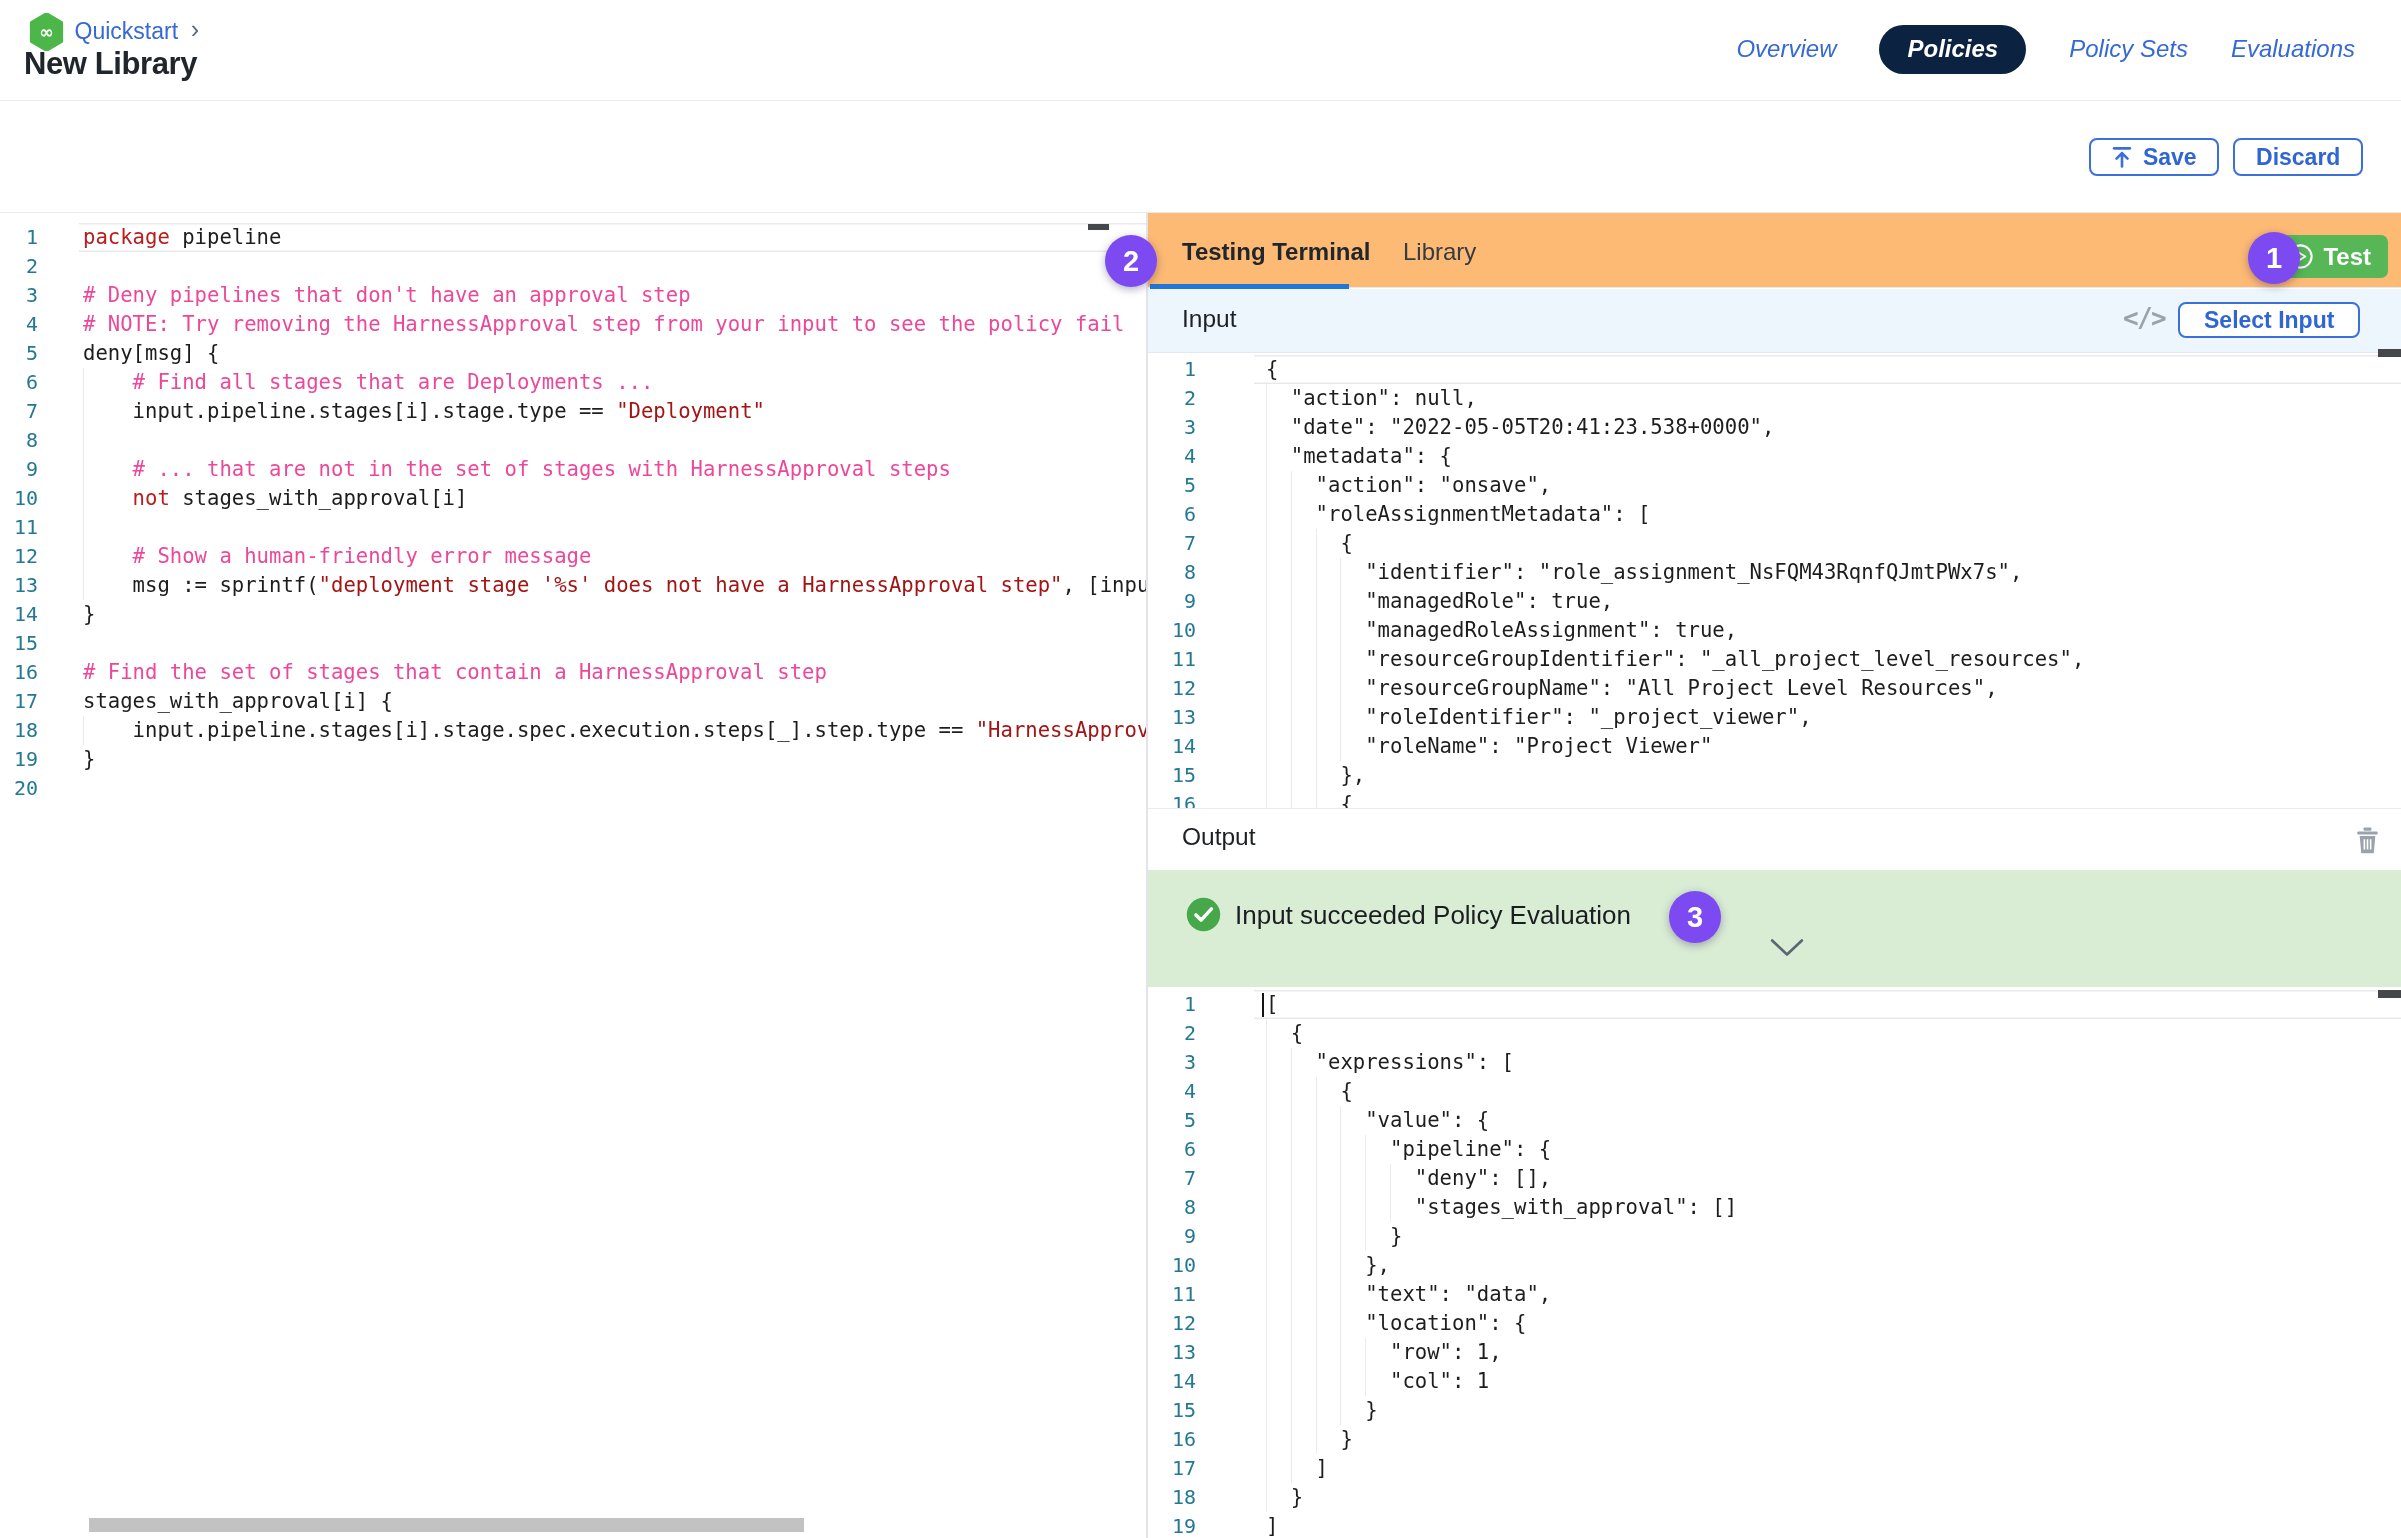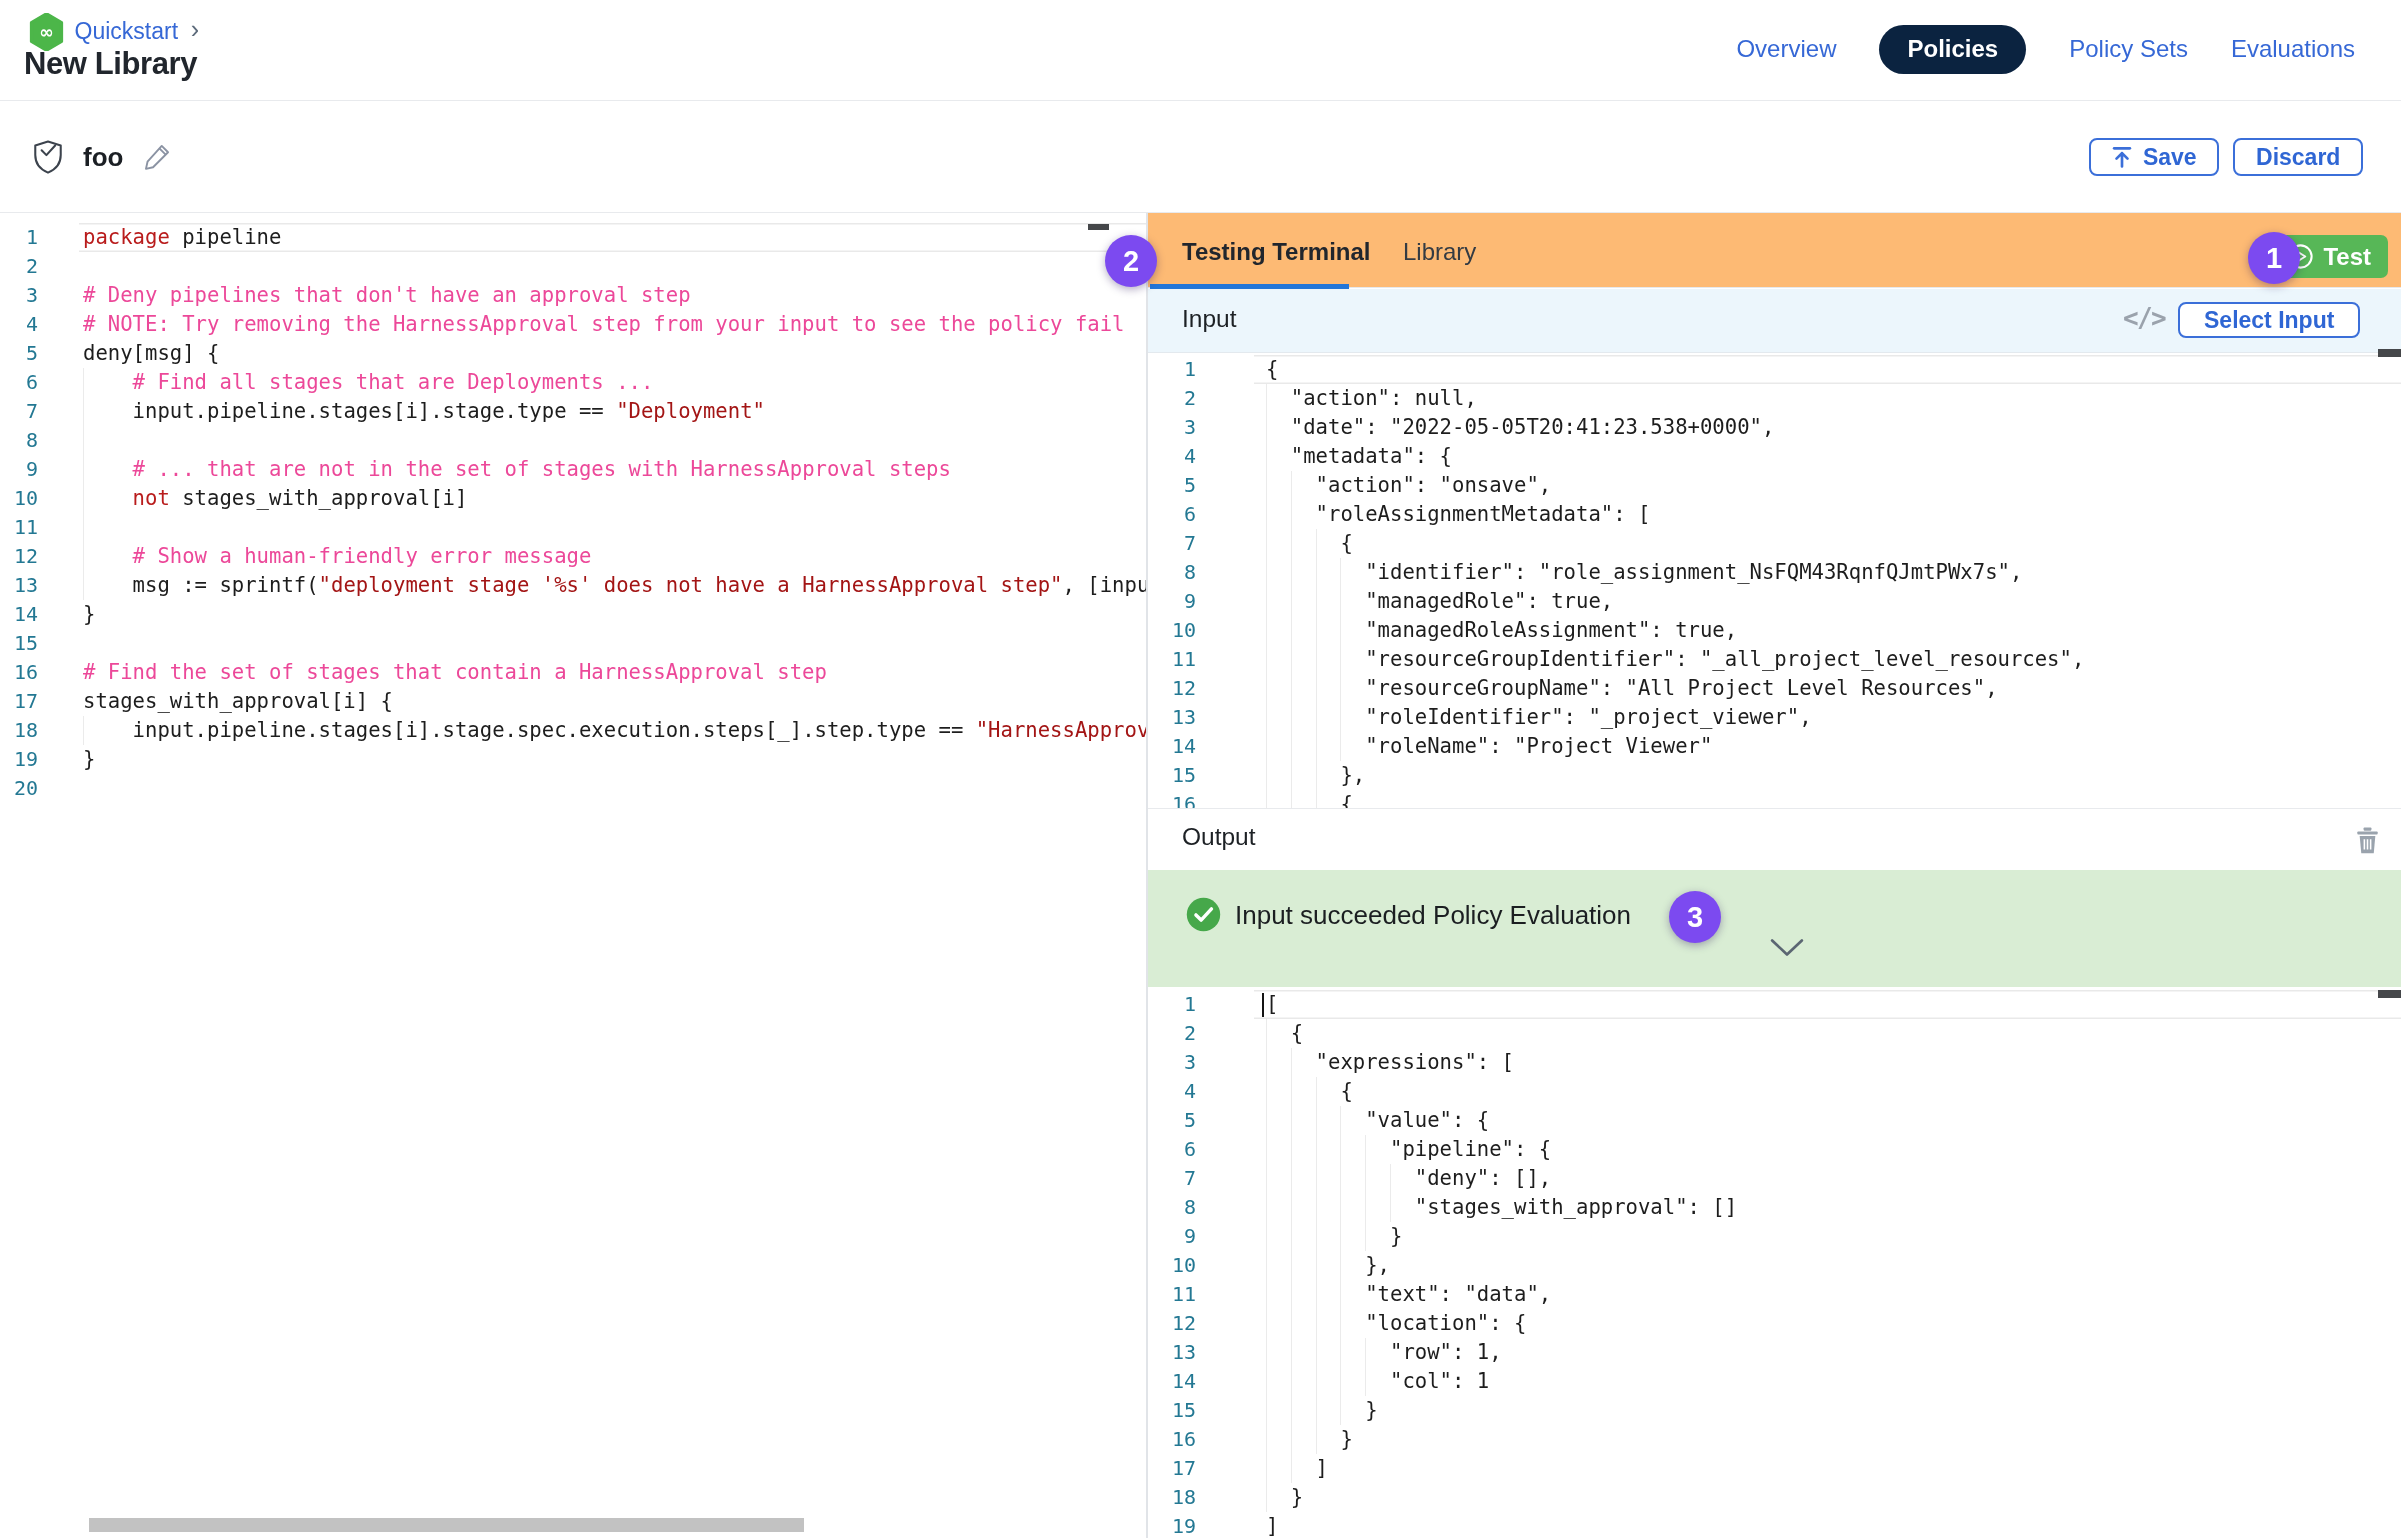--- a/index.html
+++ b/index.html
@@ -13,7 +13,7 @@
   .crumb-link { font-size:23px; color:#3668d6; cursor:pointer; }
   .crumb-sep { font-size:25px; color:#5d6b7b; margin-left:1.6px; transform:translateY(-1.6px); }
   .page-title { position:absolute; left:24px; top:46px; font-size:31px; font-weight:700; color:#21262d; letter-spacing:-0.4px; }
-  .nav { position:absolute; top:25px; right:46px; display:flex; align-items:center; gap:43px; font-size:24px; }
+  .nav { position:absolute; top:25px; right:46px; display:flex; align-items:center; gap:43px; font-size:24px;font-style:italic; }
   .nav-item { color:#3668d6; cursor:pointer; }
   .nav-item.pill { background:#0b2340; color:#fff; font-weight:700; padding:10.3px 28px; border-radius:790px; }
 

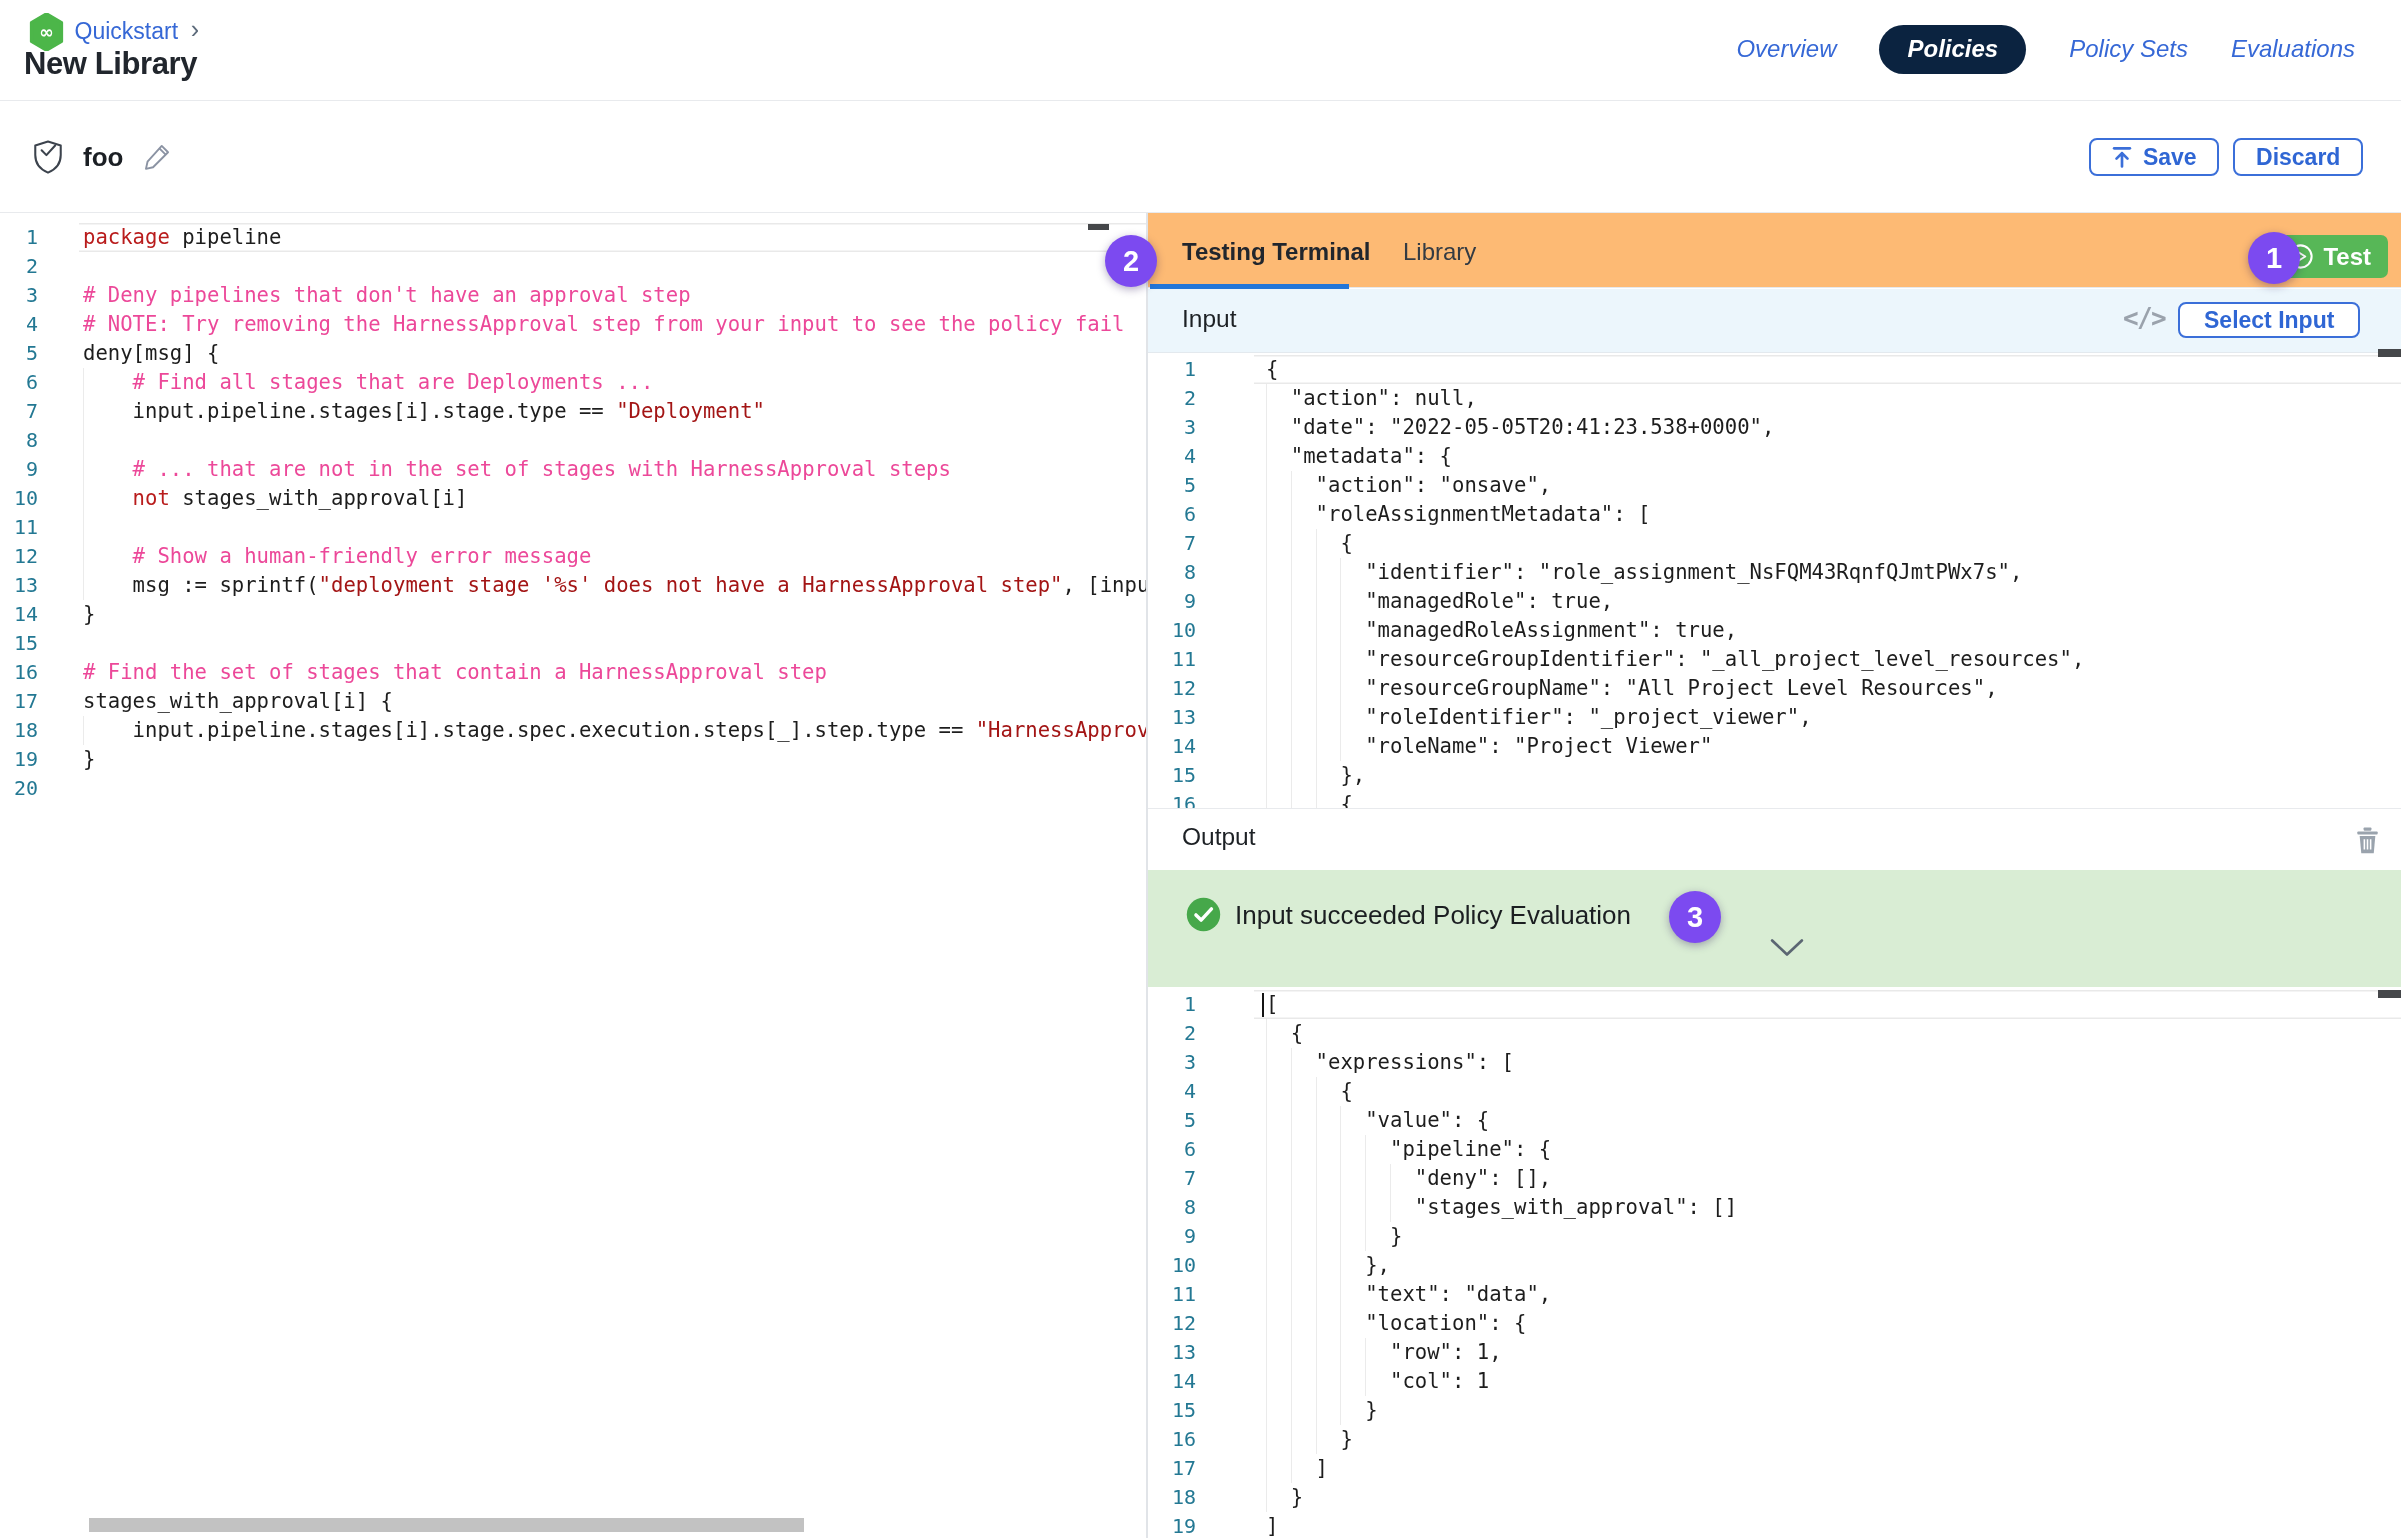--- a/index.html
+++ b/index.html
@@ -95,17 +95,6 @@
 </div>
 
 <div class="toolbar">
-  <div class="policy-id">
-    <svg width="32" height="35" viewBox="0 0 40 44">
-      <path d="M20 2 L36 7 V19 C36 30 29 37.5 20 41 C11 37.5 4 30 4 19 V7 Z" fill="none" stroke="#3c434d" stroke-width="2.6" stroke-linejoin="round"></path>
-      <path d="M12 13 l6 6 l11 -12" fill="none" stroke="#3c434d" stroke-width="2.6" stroke-linecap="round" stroke-linejoin="round"></path>
-    </svg>
-    <span class="policy-name">foo</span>
-    <svg width="30" height="30" viewBox="0 0 38 38" style="cursor:pointer">
-      <path d="M25 5 l8 8 L14 32 l-9 2 2 -9 Z" fill="none" stroke="#8b93a3" stroke-width="2.4" stroke-linejoin="round"></path>
-      <path d="M22 8 l8 8" stroke="#8b93a3" stroke-width="2.4"></path>
-    </svg>
-  </div>
   <div class="btns">
     <button class="btn-outline">
       <svg width="22" height="24" viewBox="0 0 28 30">

